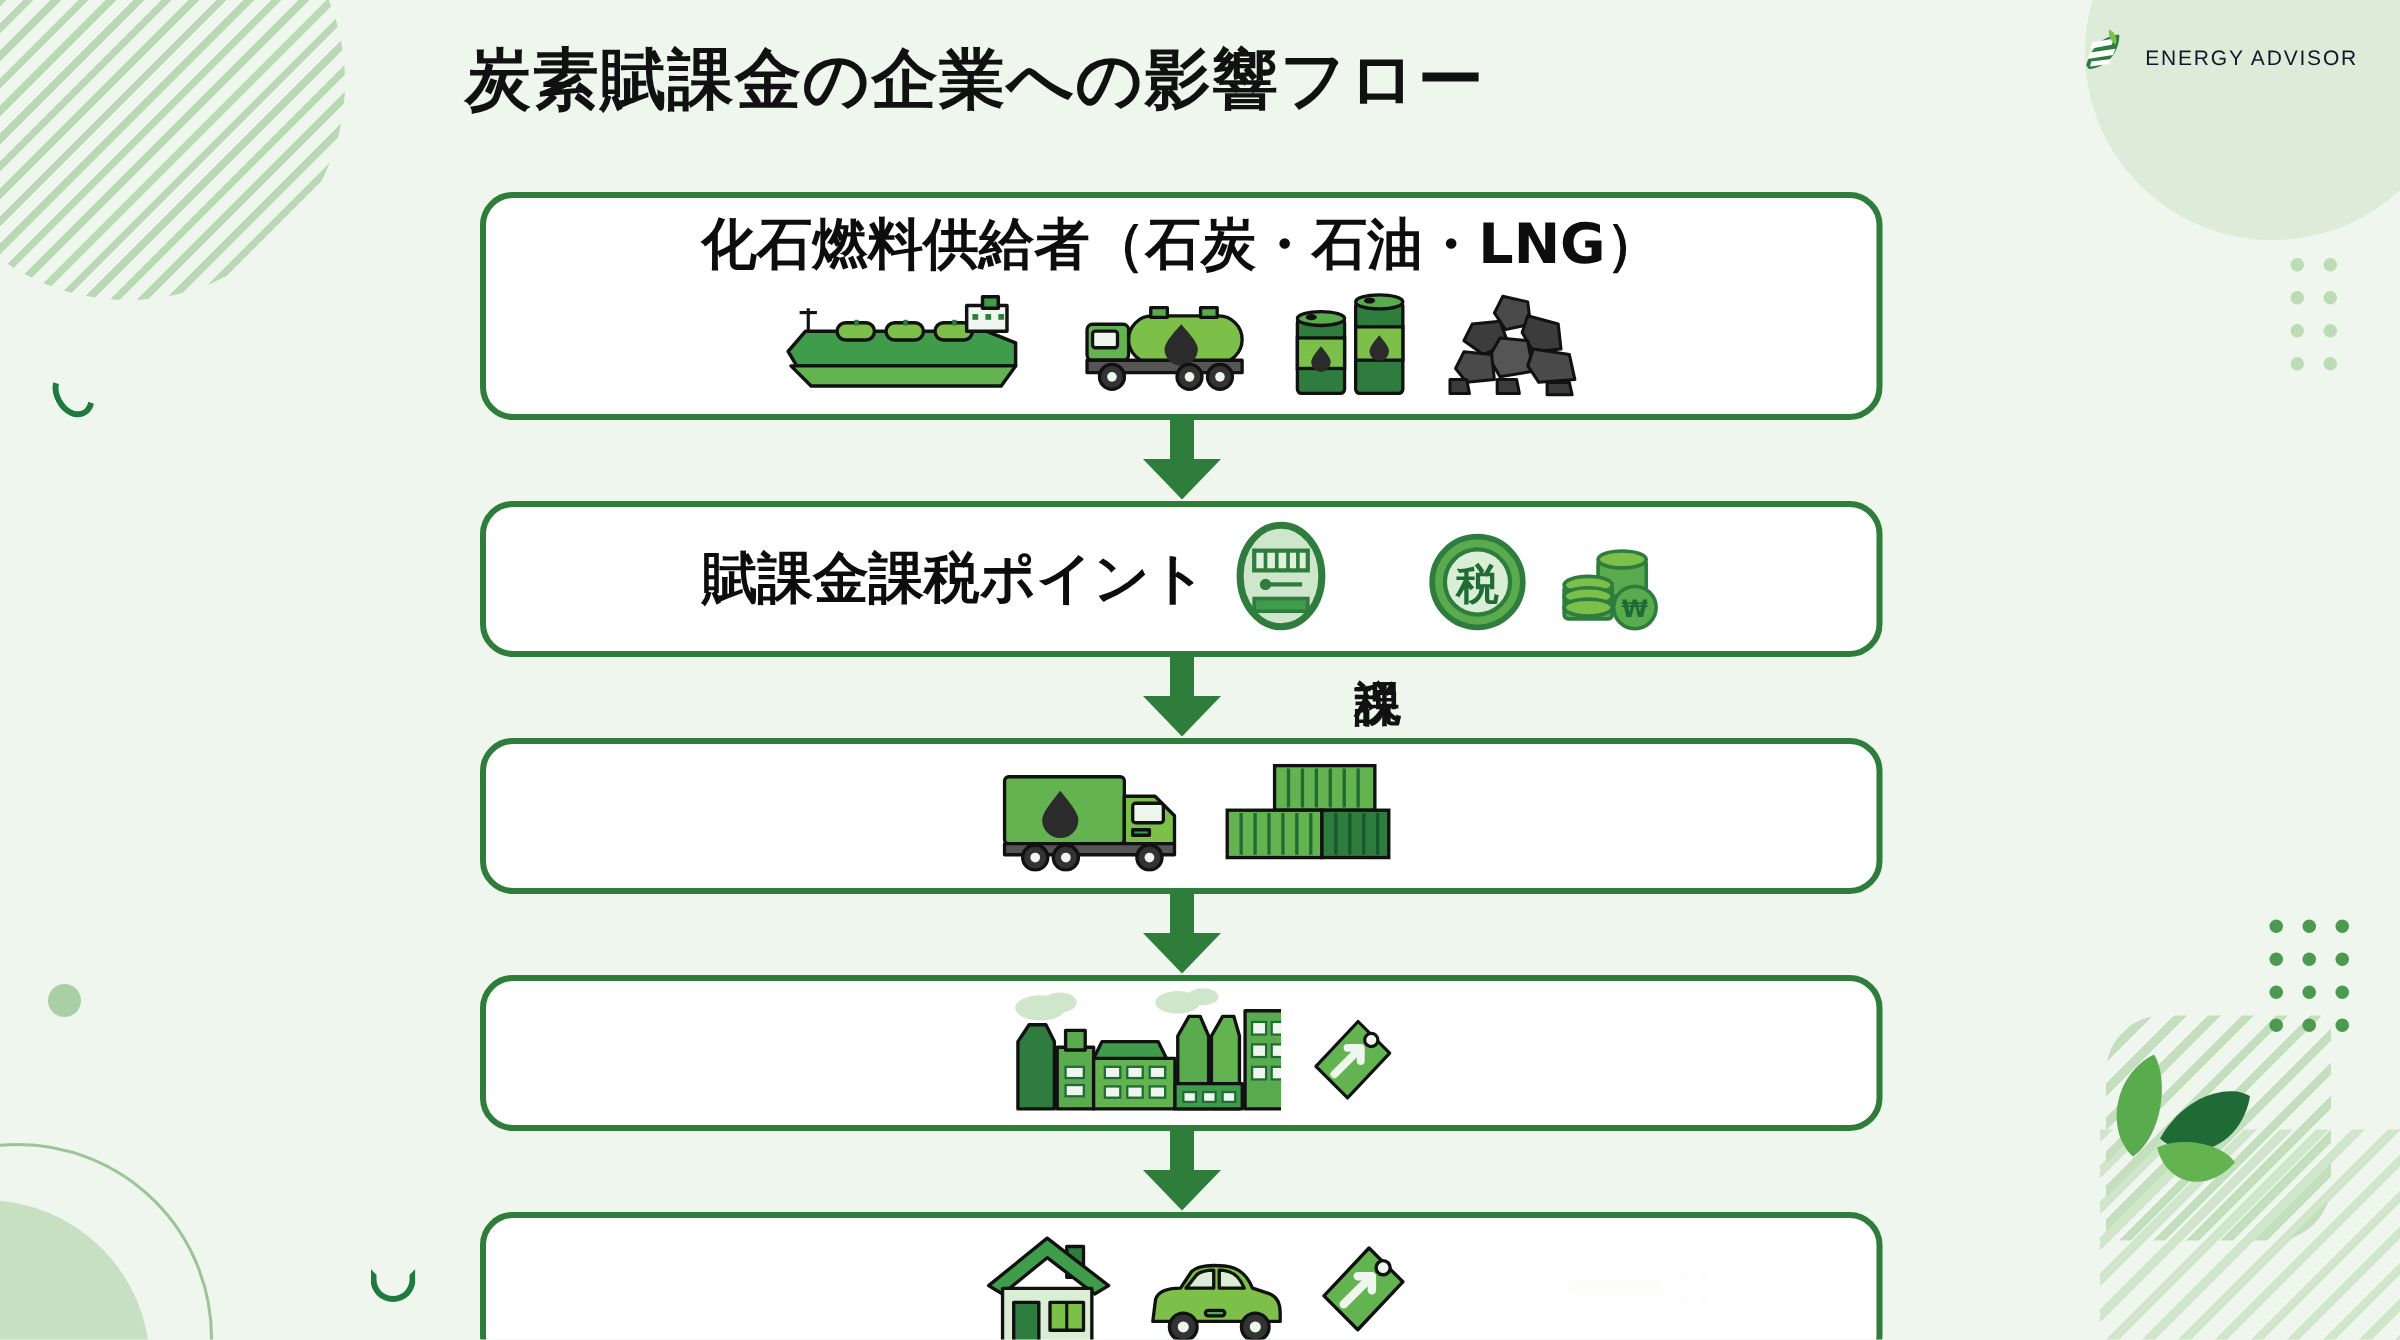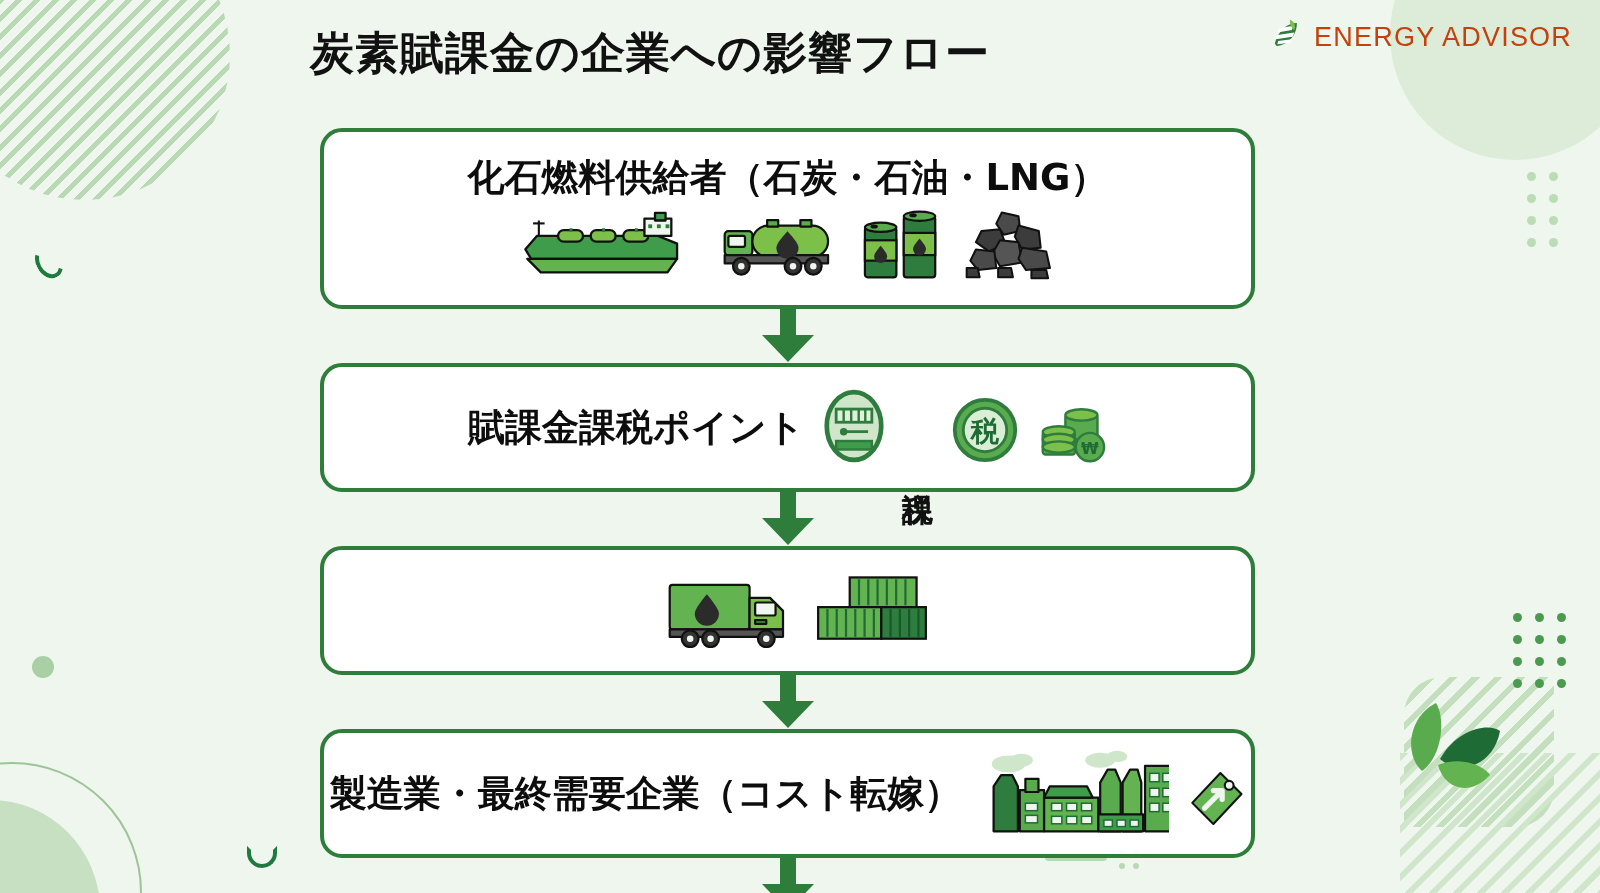--- a/index.html
+++ b/index.html
@@ -85,7 +85,7 @@
     position:absolute; right:28px; top:18px;
     display:flex; align-items:center; gap:12px; z-index:6;
   }
-  .logo-text { font-size:27px; letter-spacing:1.2px; color:#c2410c;text-align:center; }
+  .logo-text { font-size:14px; letter-spacing:1.2px; color:#0f172a;text-align:center; }
 
   .title {
     position:absolute; top:24px; left:0; width:1300px; text-align:center;

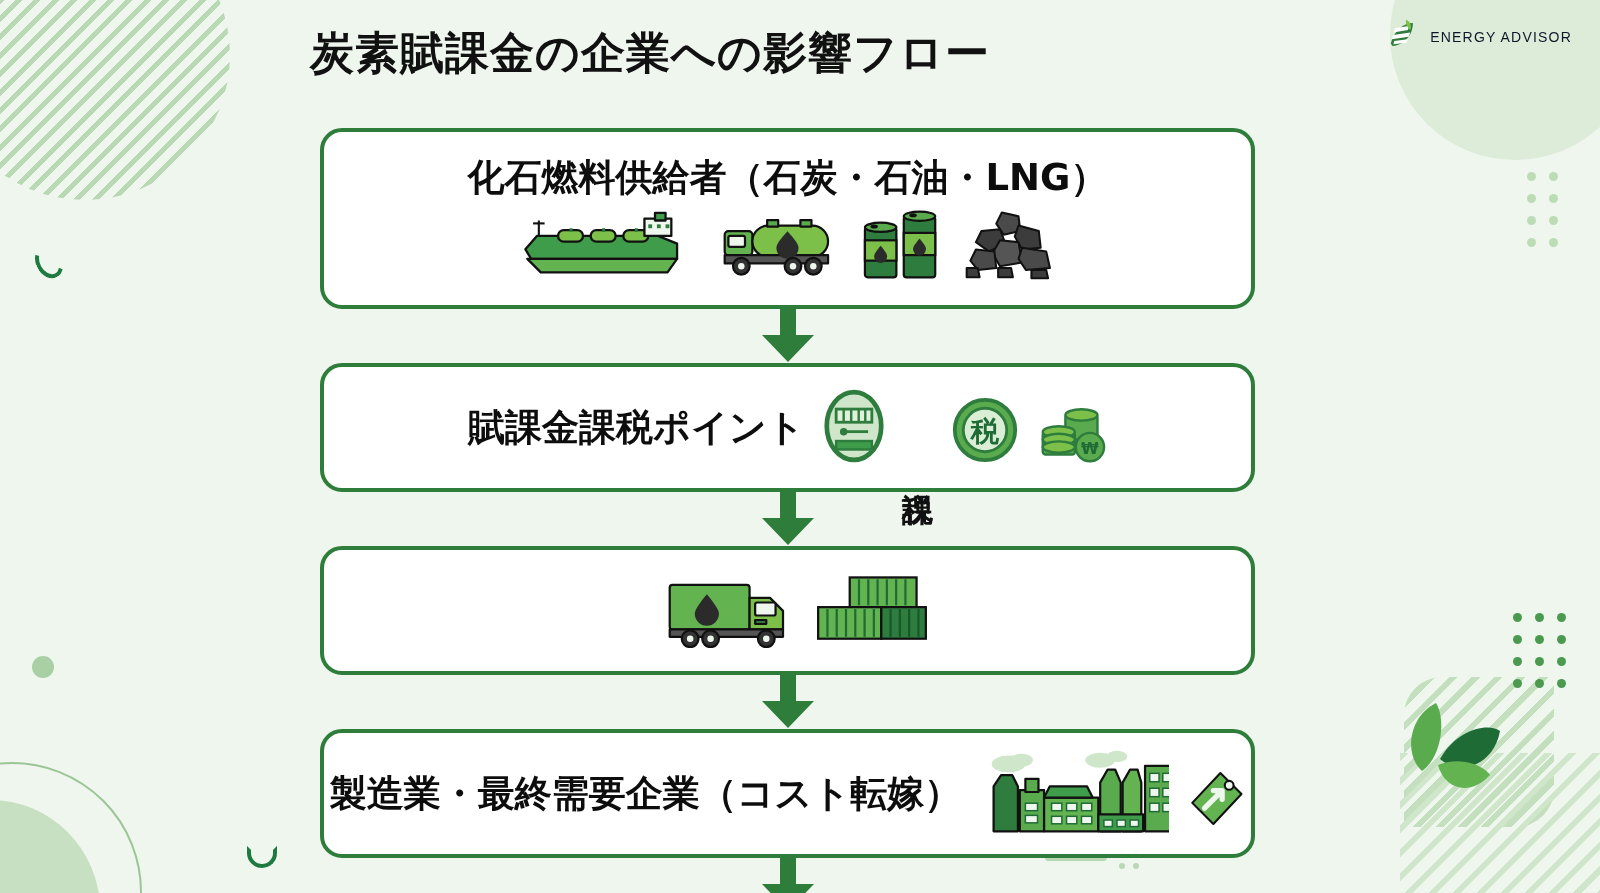--- a/index.html
+++ b/index.html
@@ -105,7 +105,7 @@
     display:flex; align-items:center; justify-content:center;
     padding:0 22px;
   }
-  .box.tall { height:181px; flex-direction:column; gap:4px; }
+  .box.tall { height:152px; flex-direction:column; gap:4px; }
   .box.row  { height:129px; }
 
   .box-label {

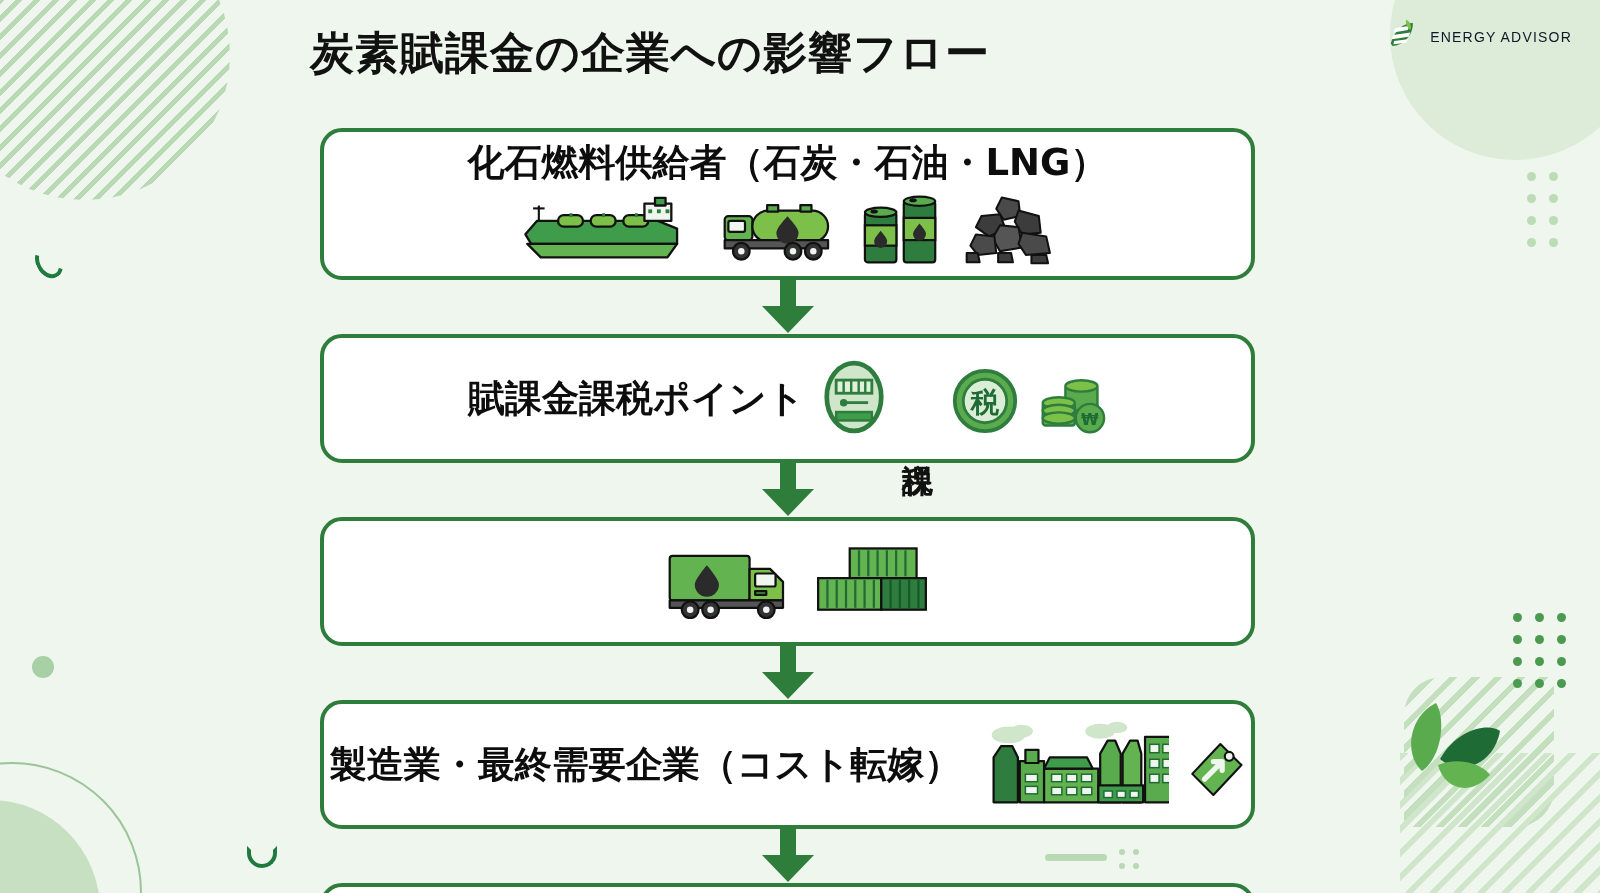--- a/index.html
+++ b/index.html
@@ -106,7 +106,7 @@
     padding:0 22px;
   }
   .box.tall { height:152px; flex-direction:column; gap:4px; }
-  .box.row  { height:129px; }
+  .box.row  { height:104px; }
 
   .box-label {
     font-family:"DejaVu Sans", sans-serif;

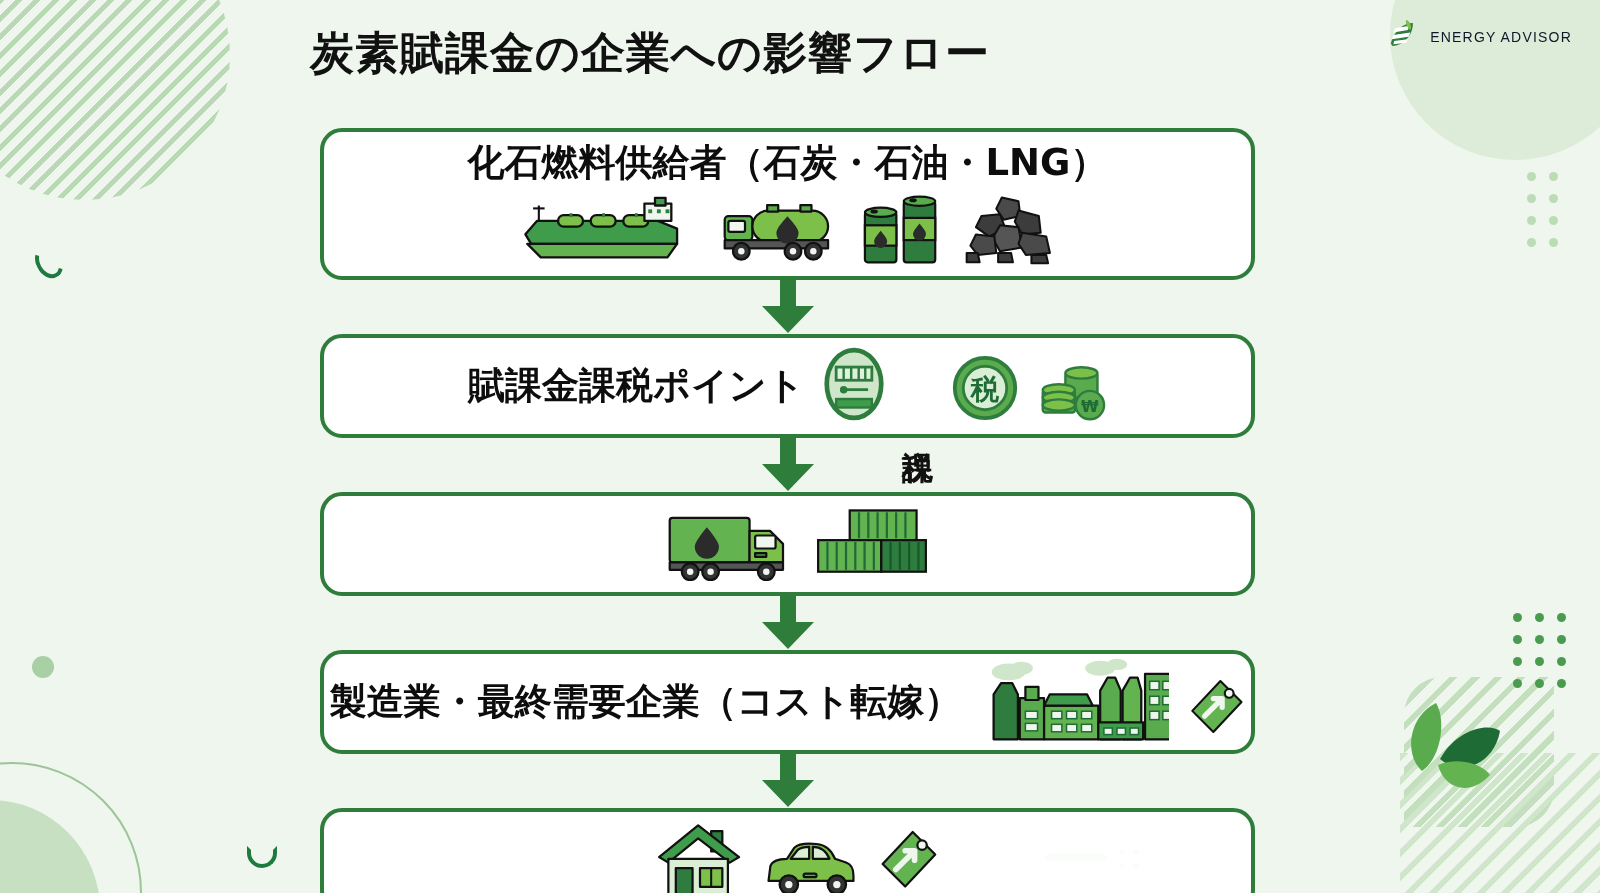--- a/index.html
+++ b/index.html
@@ -402,7 +402,6 @@
   </div>
 
   <div class="box row">
-    <div class="box-label small">製造業・最終需要企業（コスト転嫁）</div>
     <div class="icons inline">
       <span>
         <svg viewBox="0 0 200 92" width="190" height="86">

